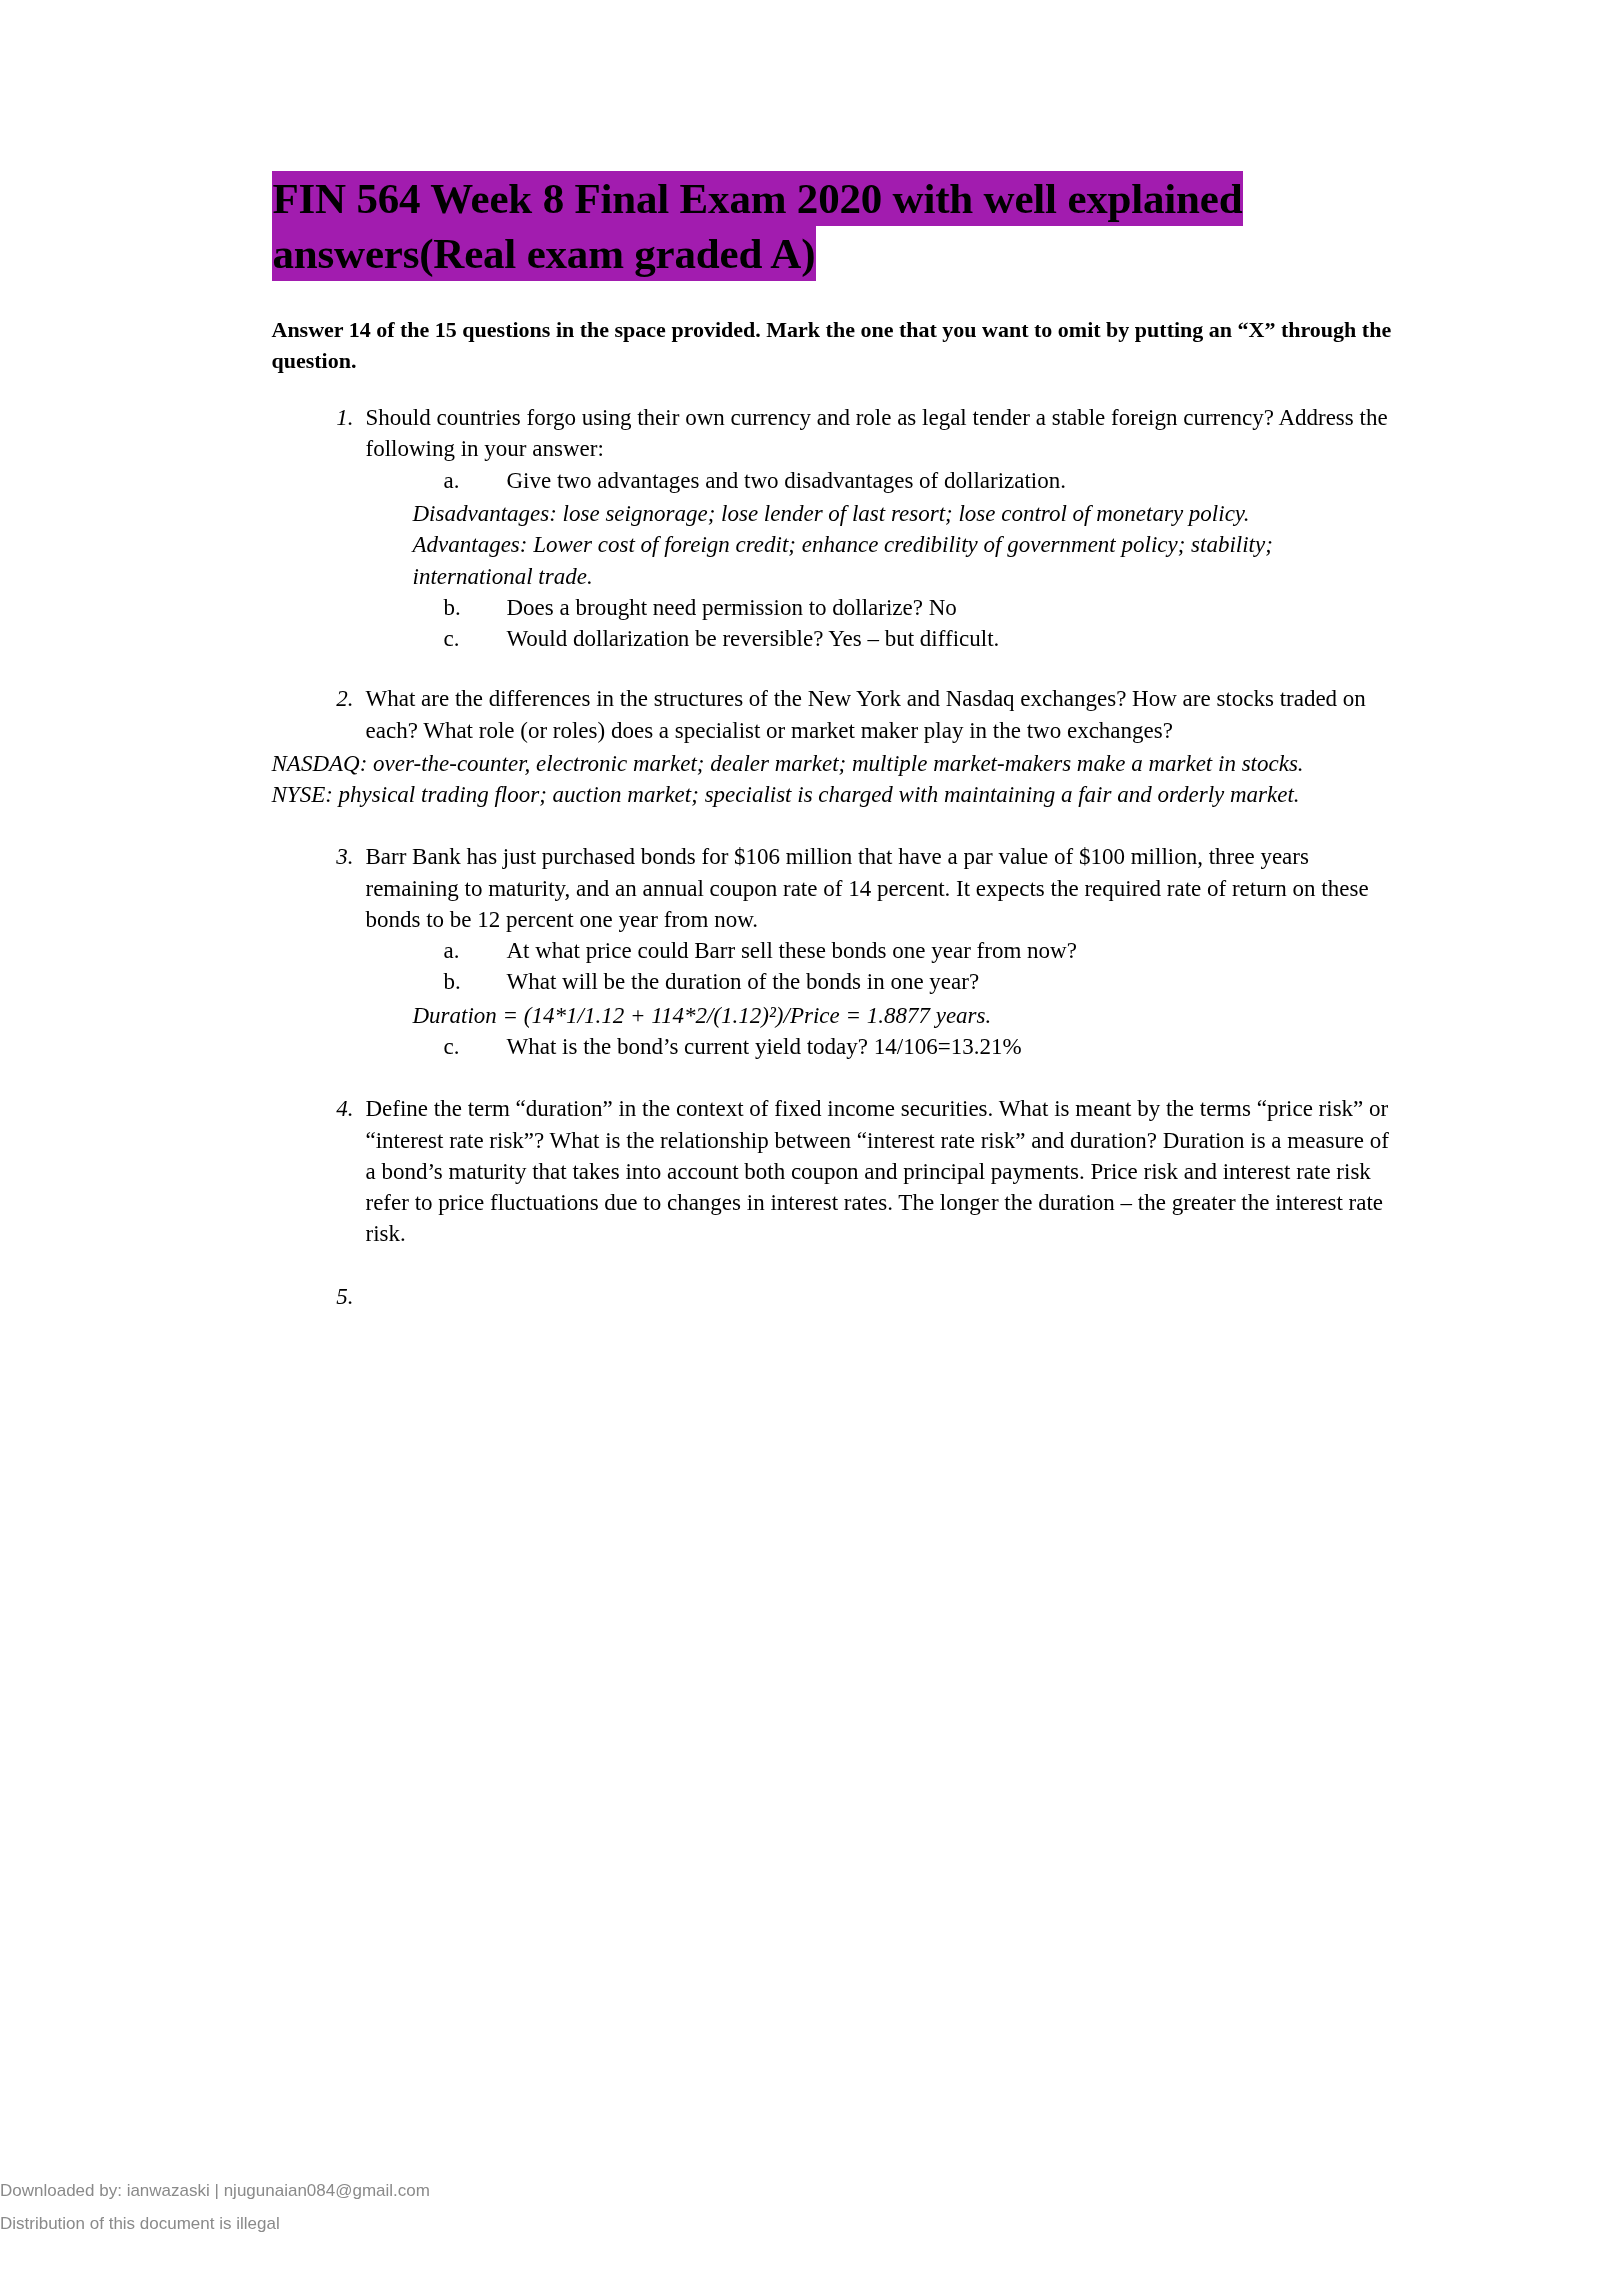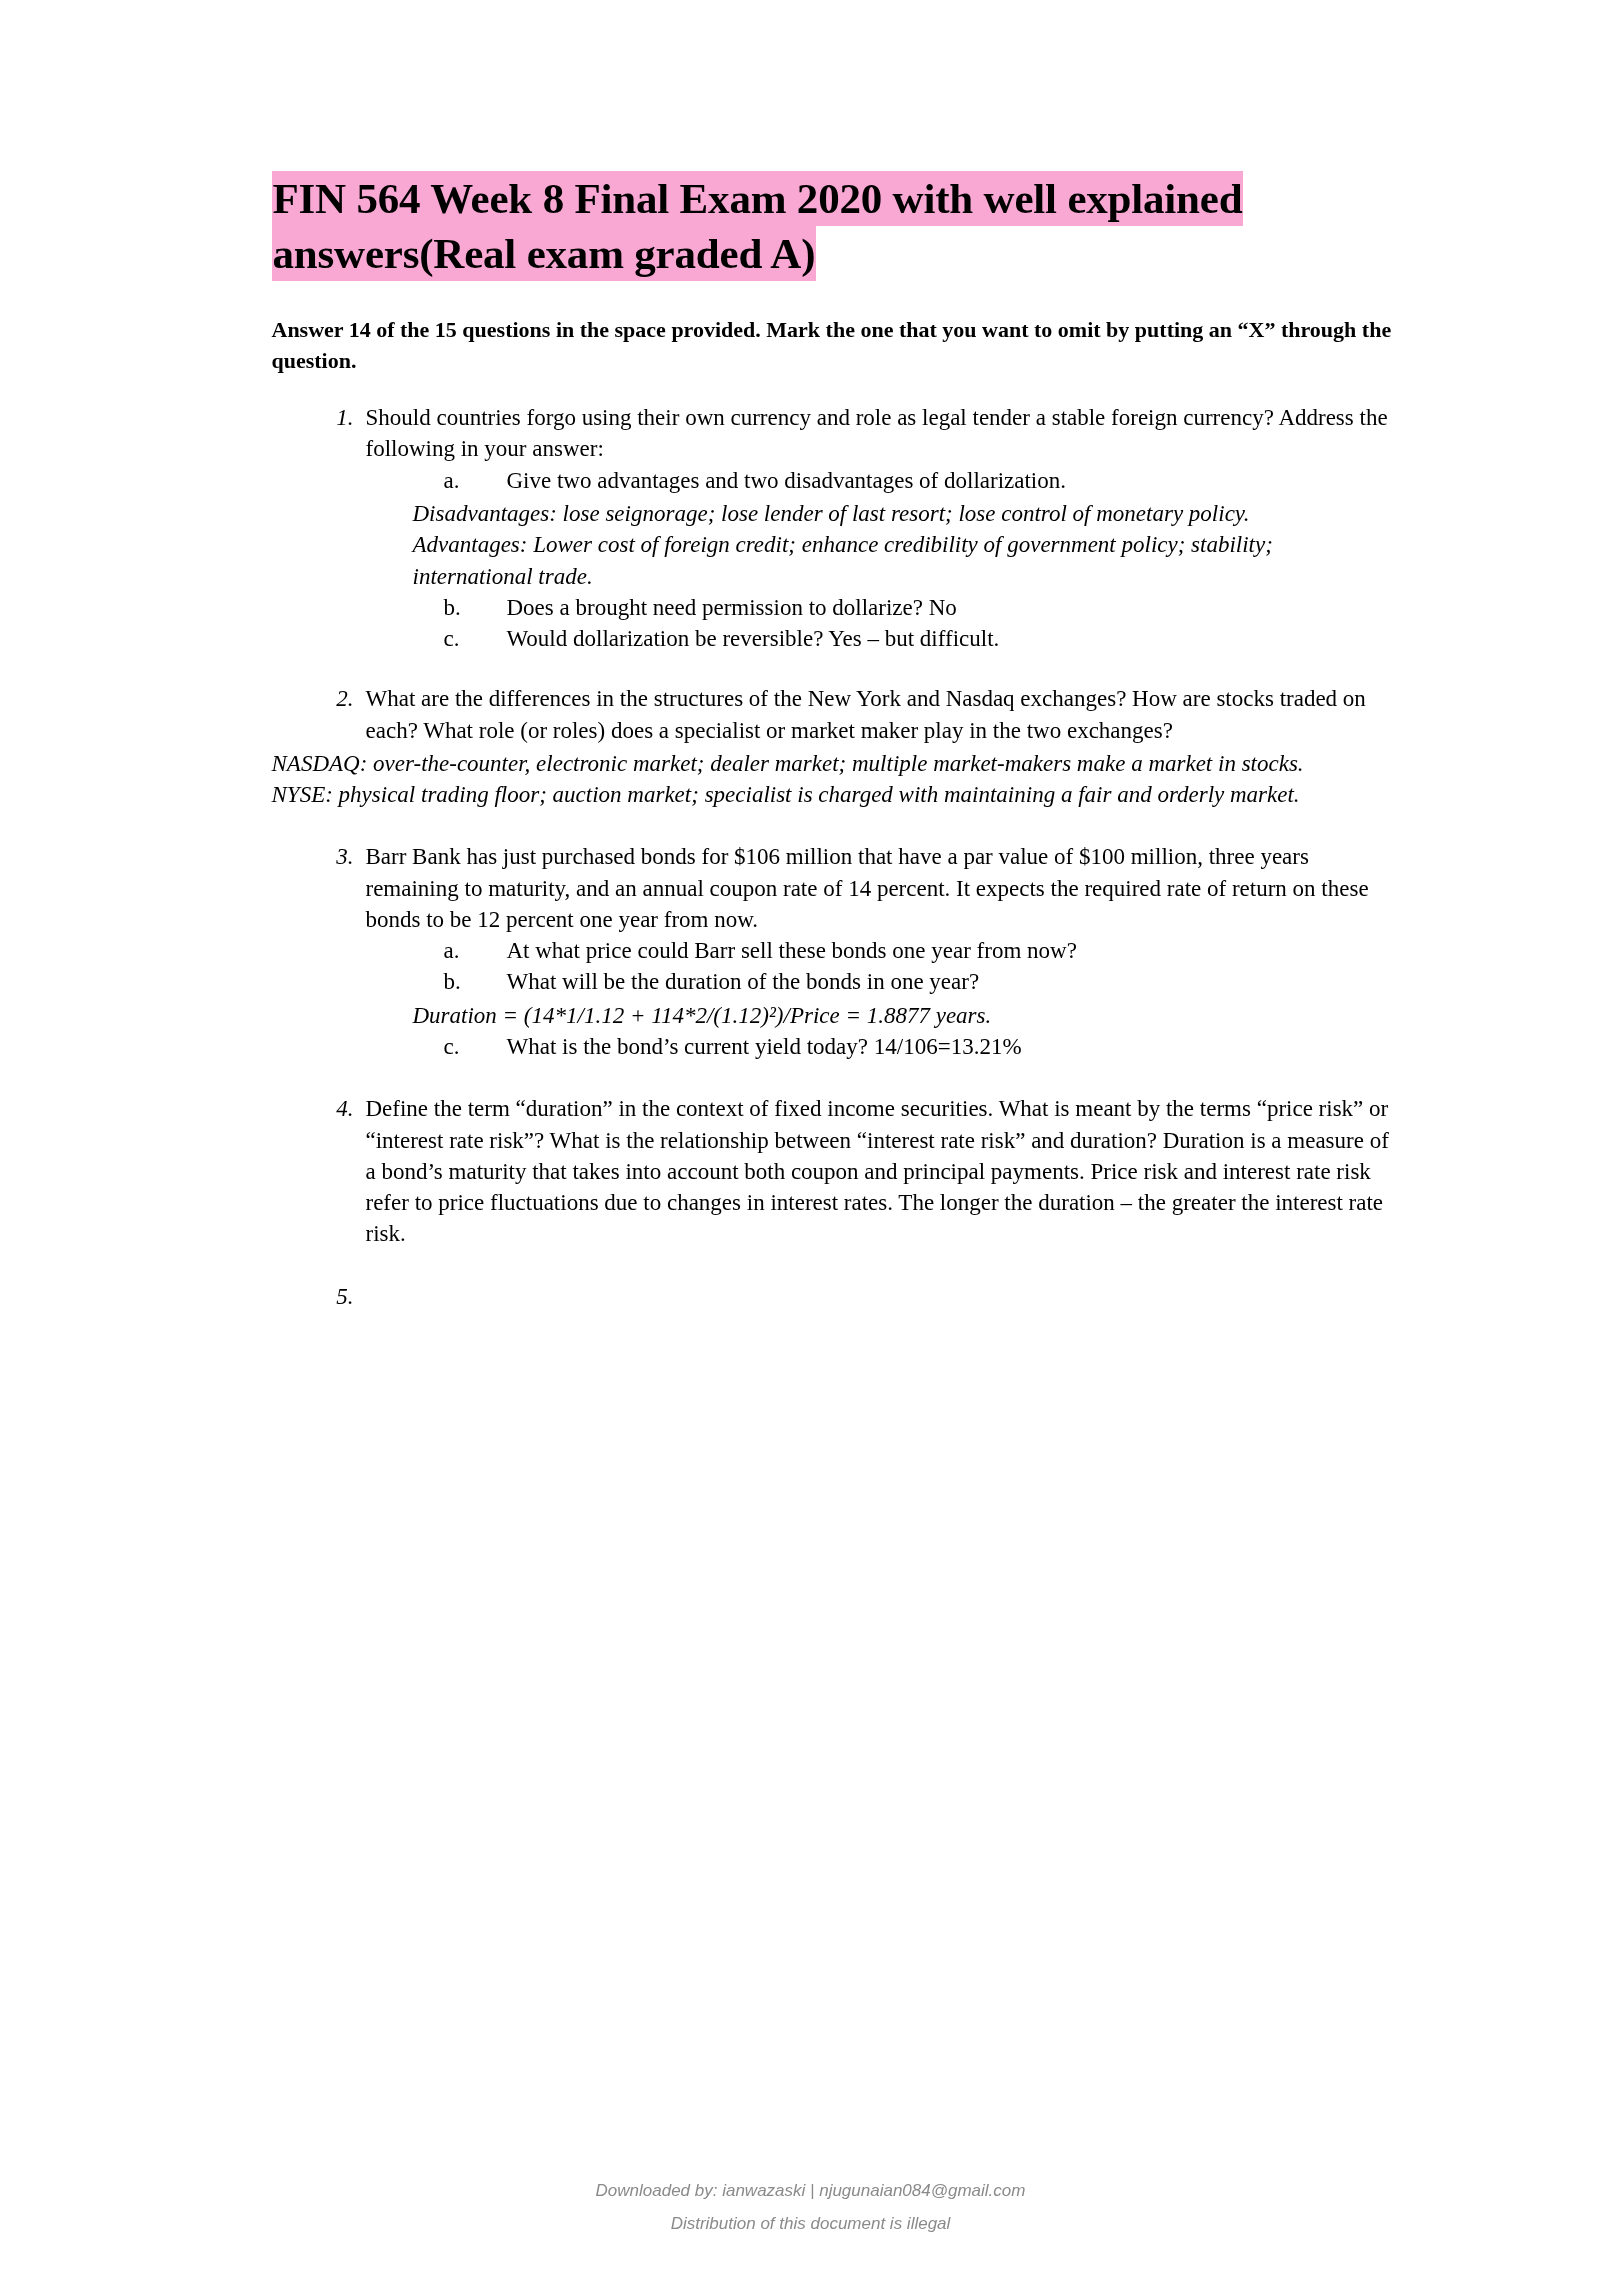--- a/index.html
+++ b/index.html
@@ -37,7 +37,7 @@
     letter-spacing: -0.2px;
   }
   h1.doc-title .hl {
-    background: #f9a8d4;
+    background: #a21caf;
     padding: 4px 1px;
     box-decoration-break: clone;
     -webkit-box-decoration-break: clone;

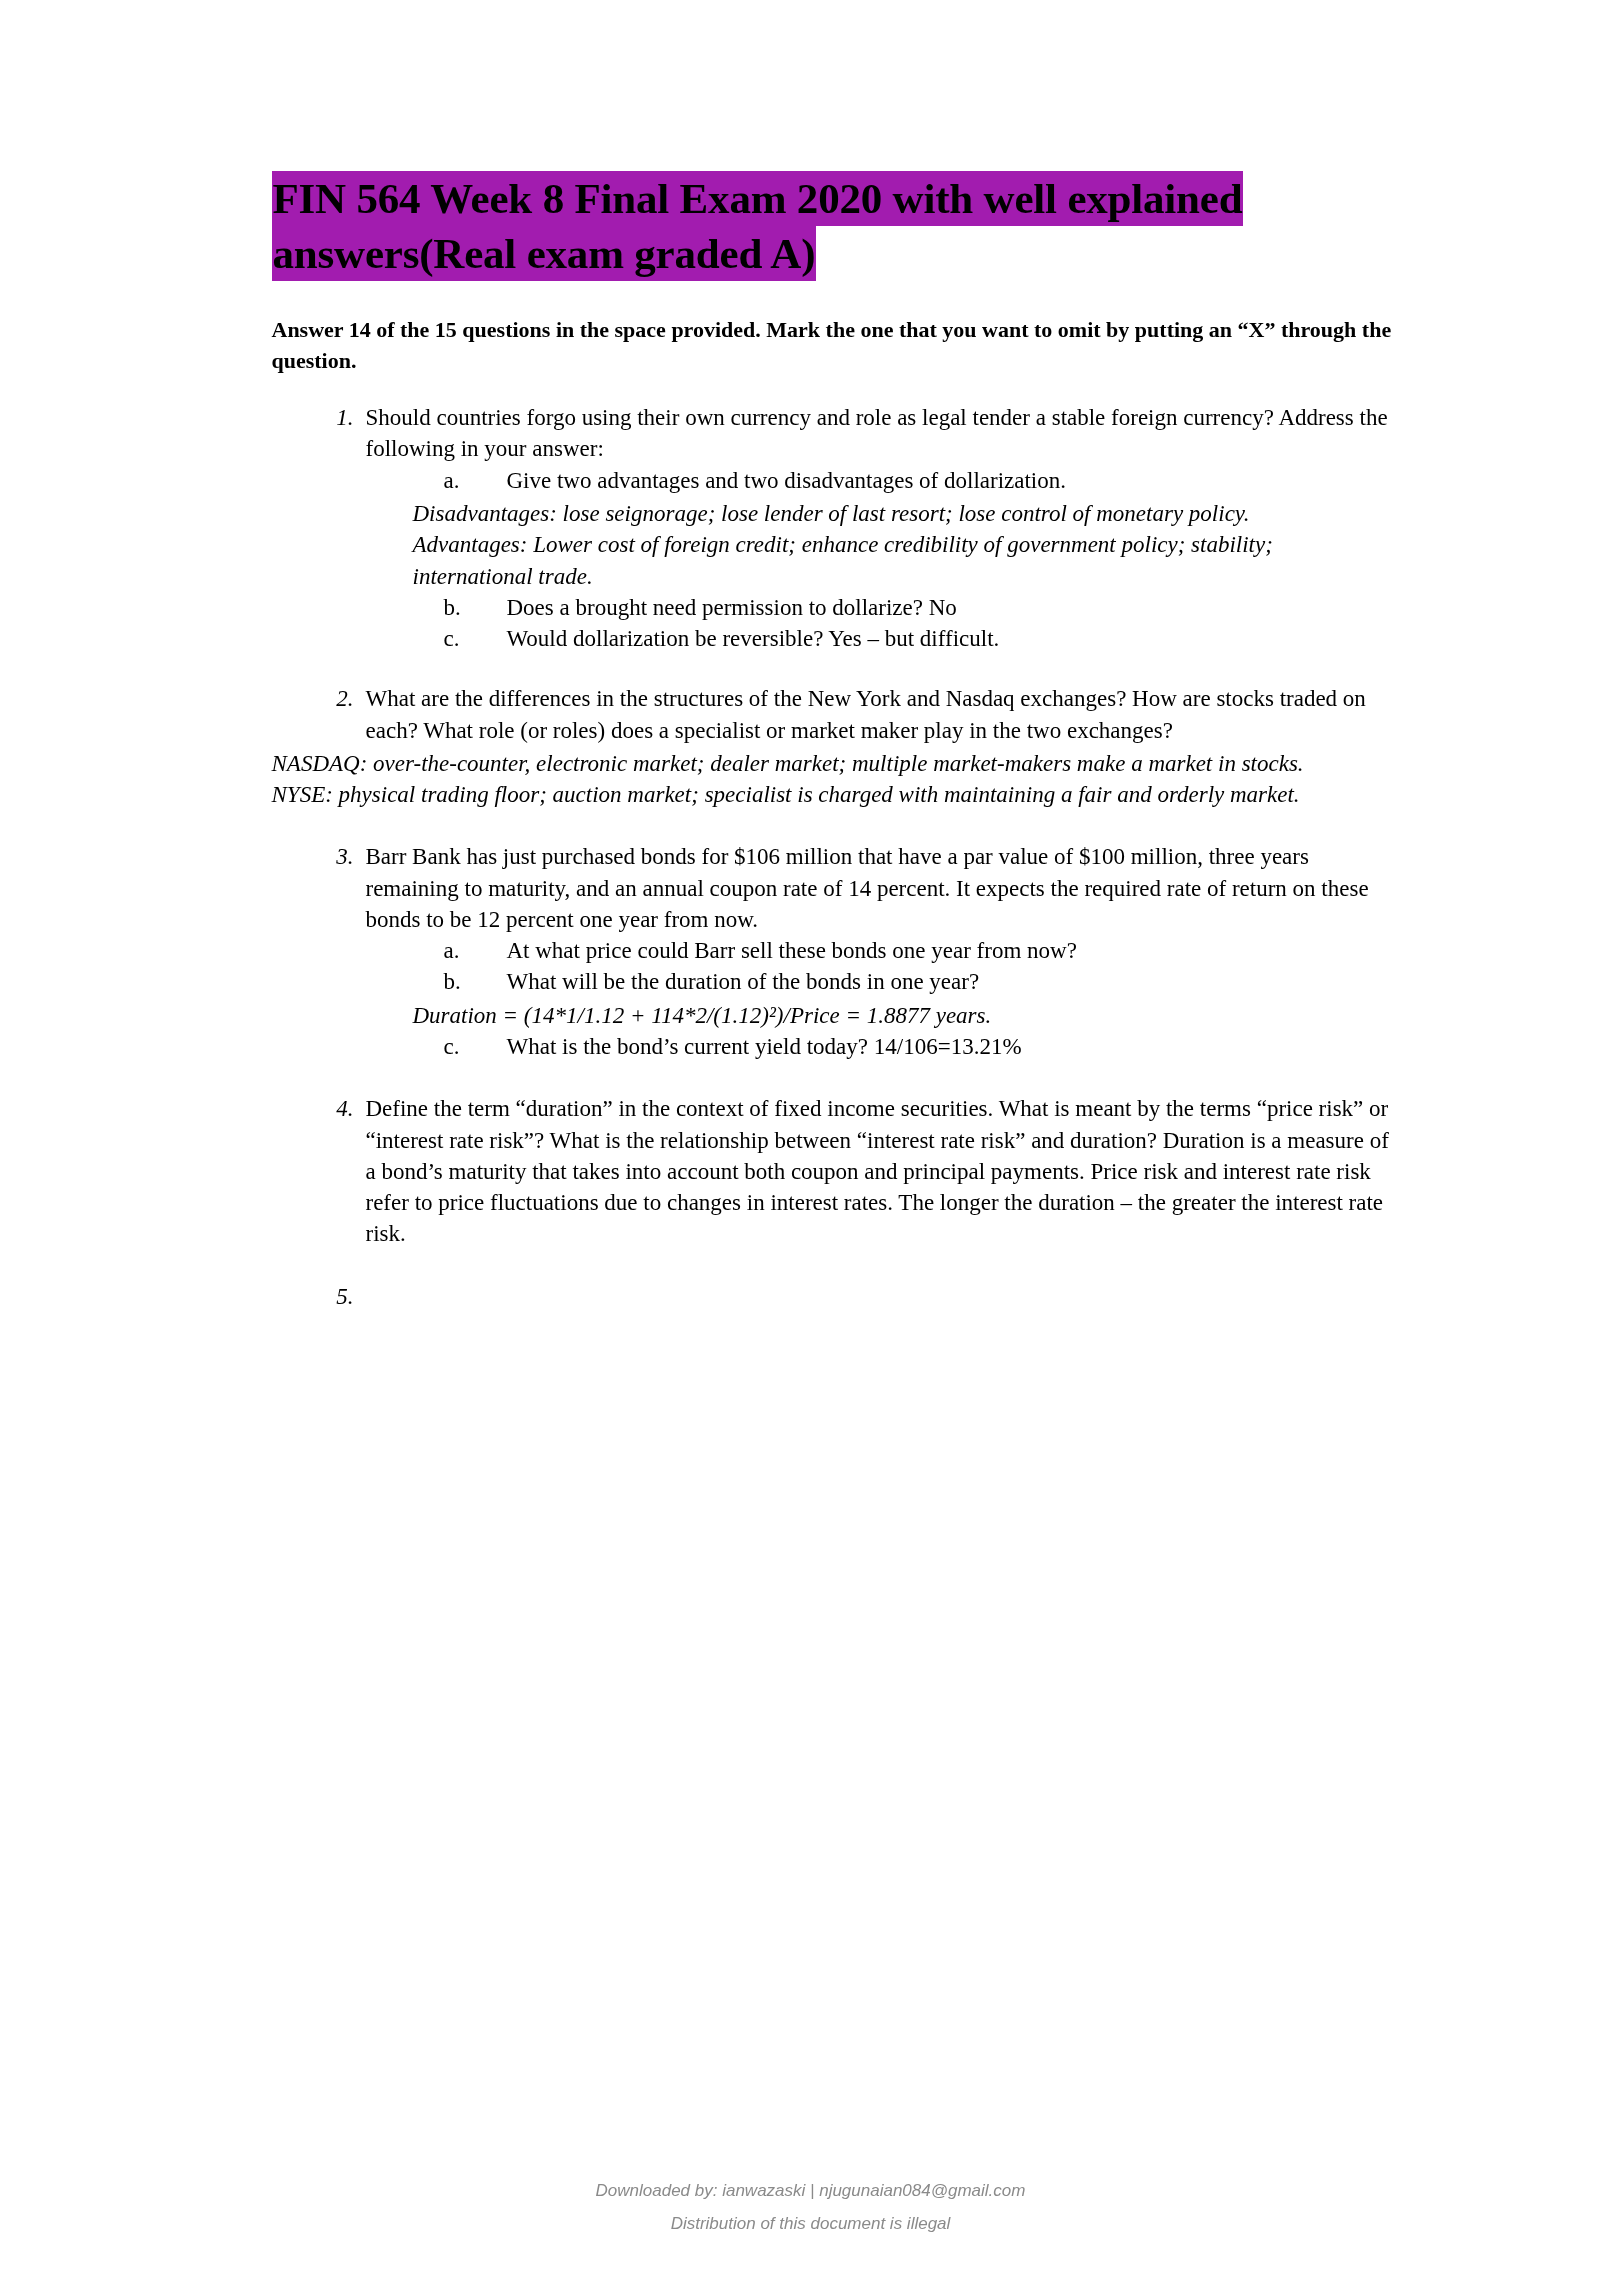--- a/index.html
+++ b/index.html
@@ -115,12 +115,11 @@
     left: 0;
     right: 0;
     bottom: 53px;
-    text-align: center;
+    text-align: left;
     font-family: "Liberation Sans", sans-serif;
     color: #8a8a8a;
     font-size: 17px;
     line-height: 1.9;
-    font-style: italic;
   }
   .footer div { display: block; }
 </style>

